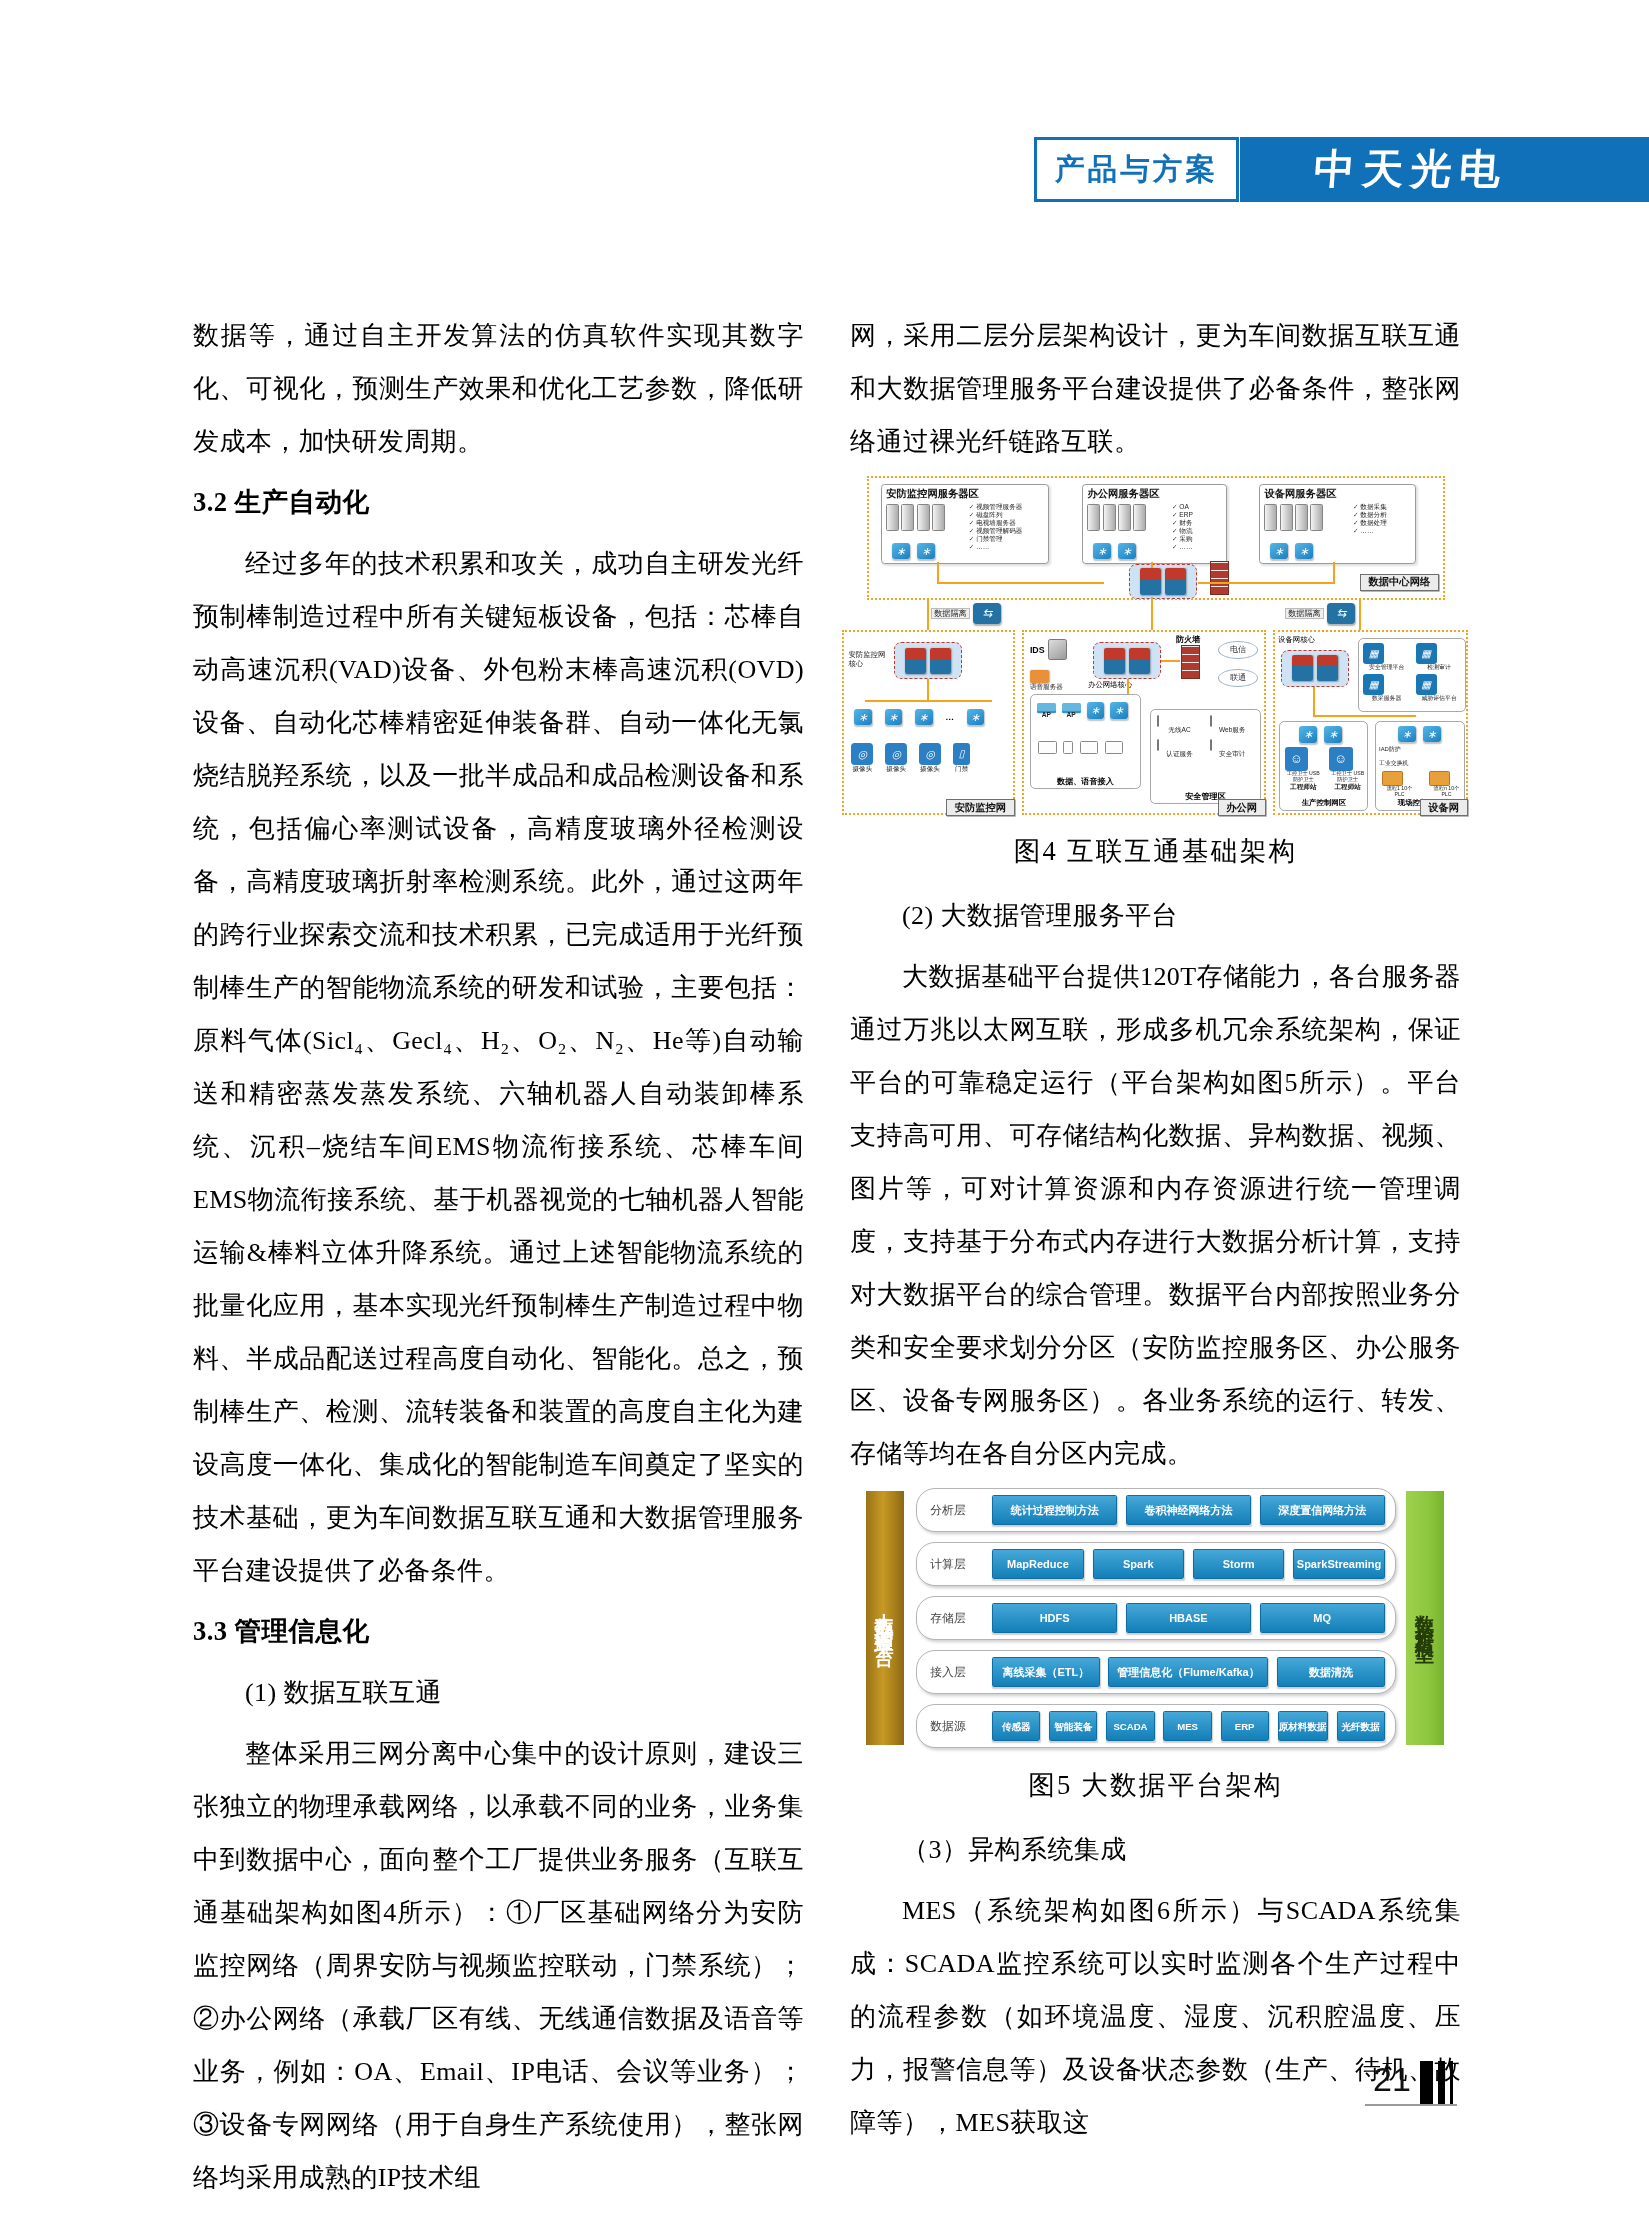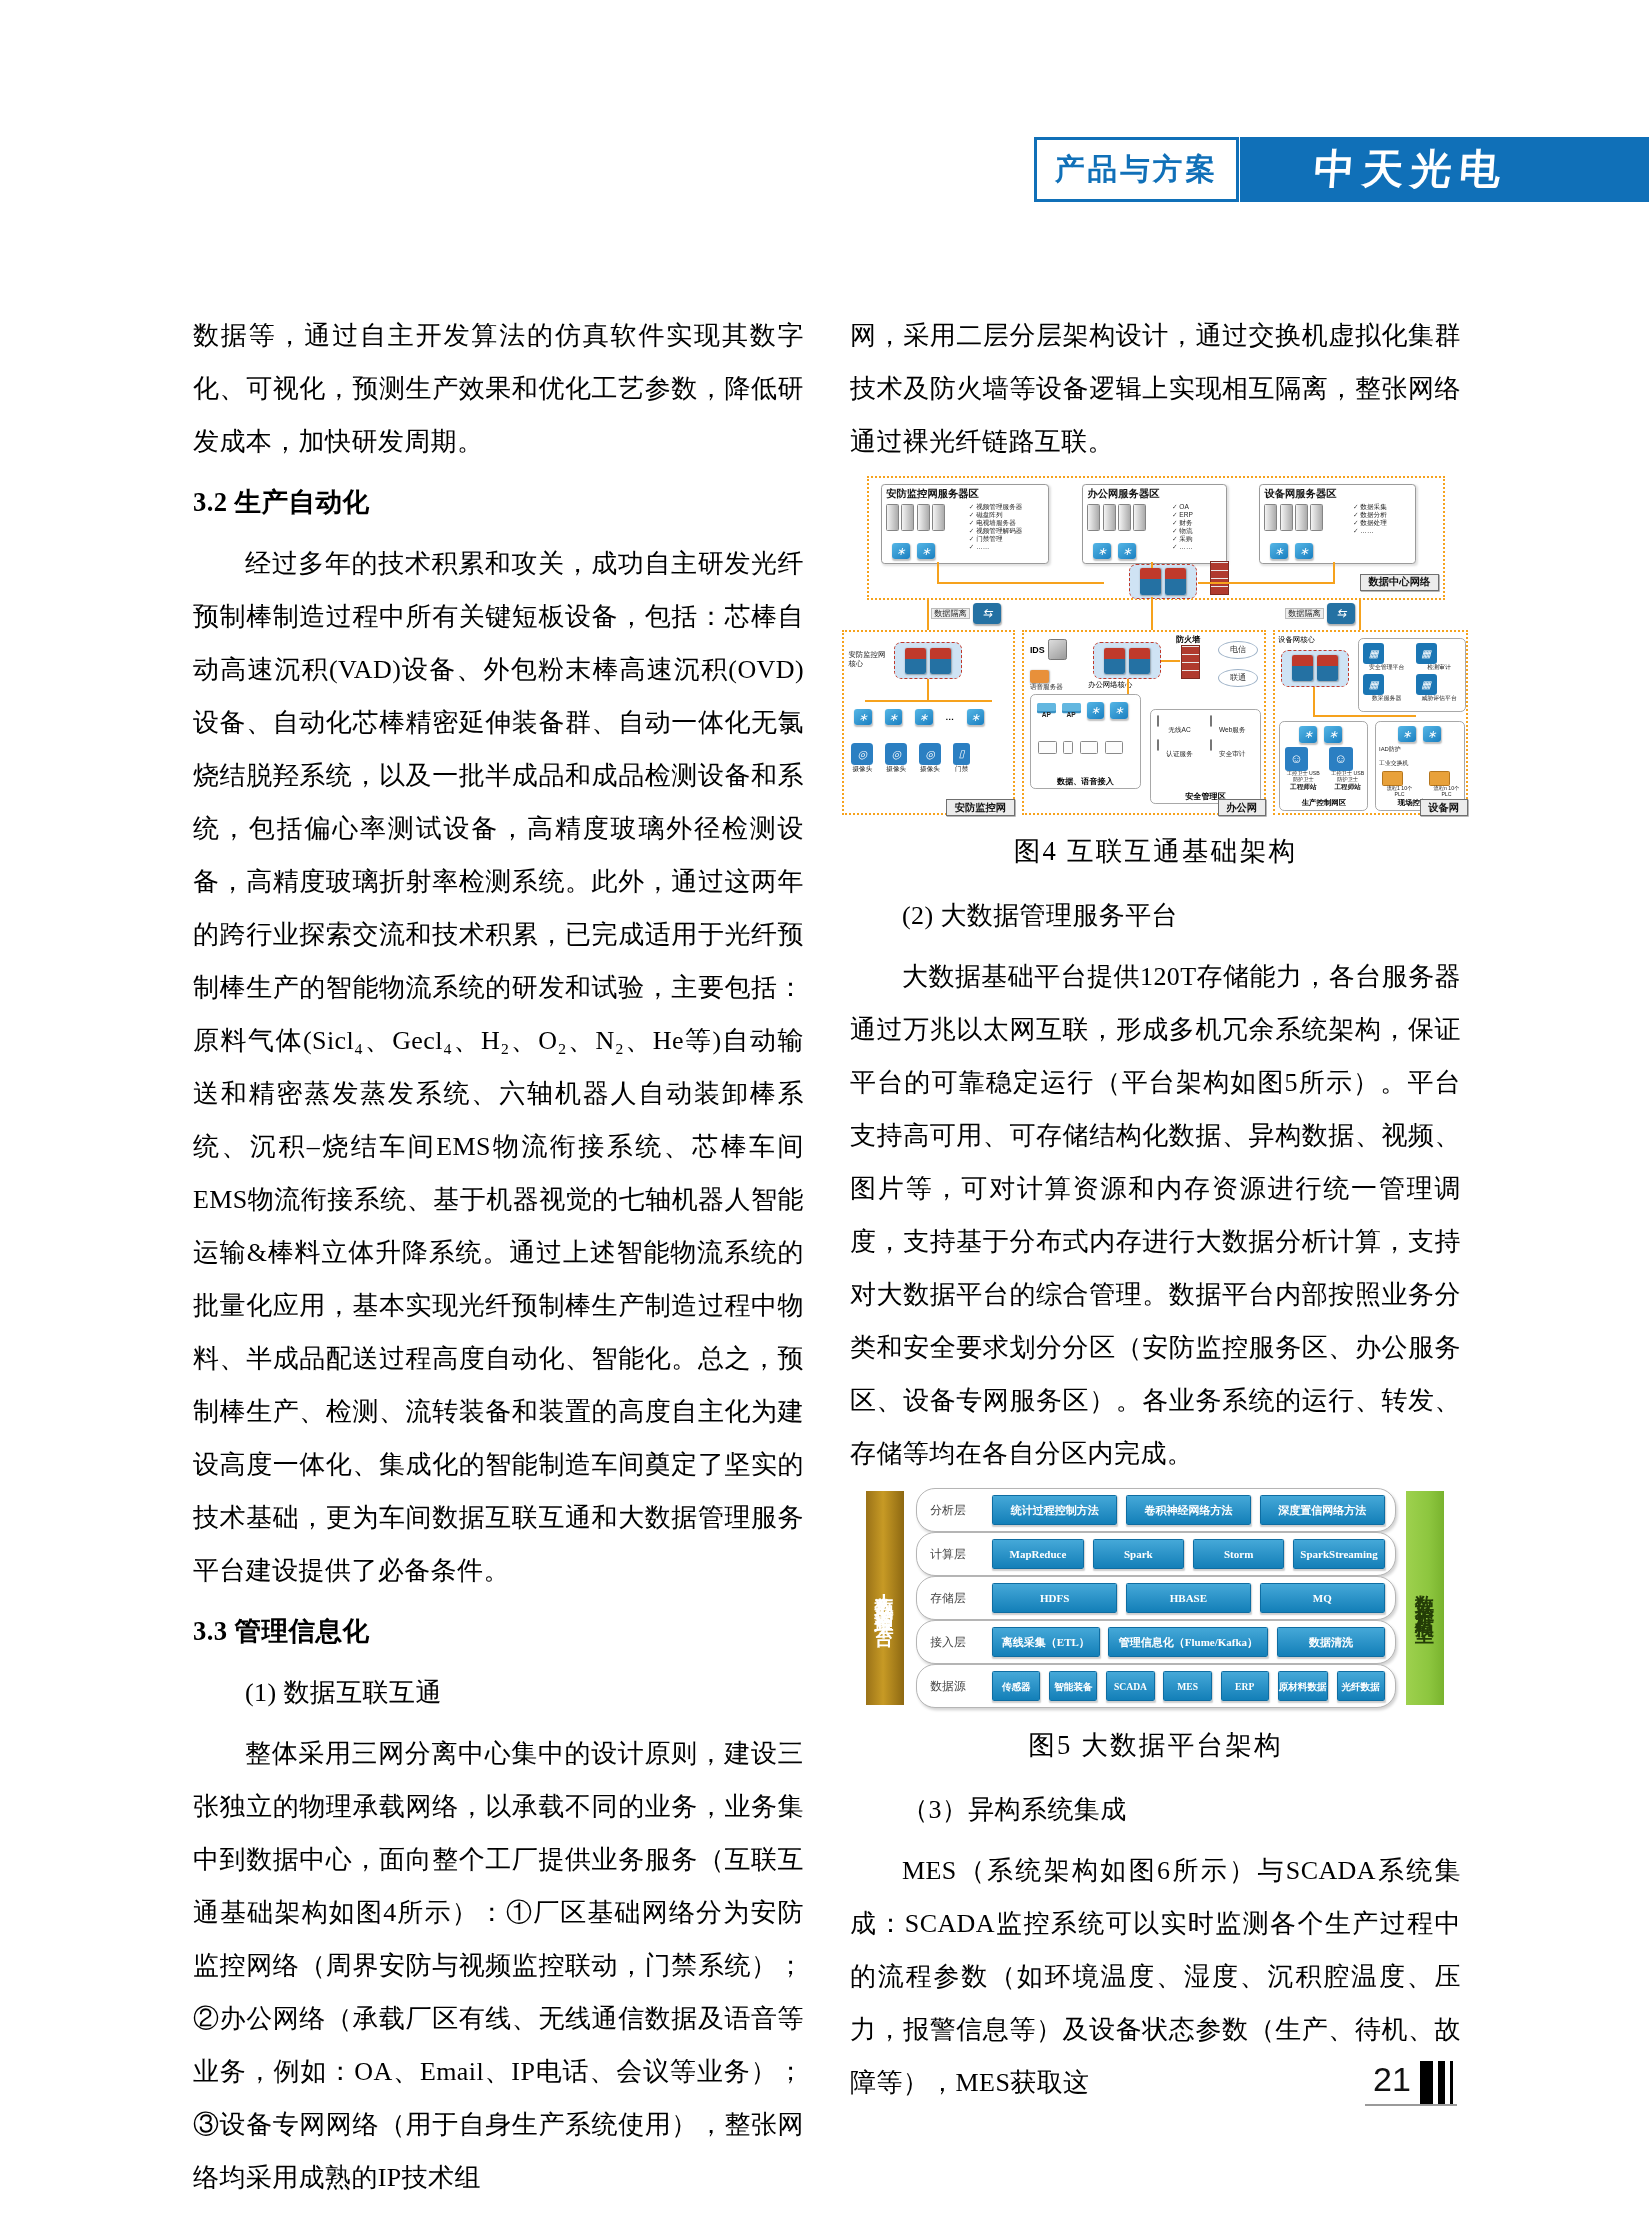--- a/index.html
+++ b/index.html
@@ -122,7 +122,7 @@
   </div>
 
   <div class="col col-right">
-    <p>网，采用二层分层架构设计，通过交换机虚拟化集群技术及防火墙等设备逻辑上实现相互隔离，整张网络通过裸光纤链路互联。</p>
+    <p>网，采用二层分层架构设计，更为车间数据互联互通和大数据管理服务平台建设提供了必备条件，整张网络通过裸光纤链路互联。</p>
 
     <div class="fig4">
 

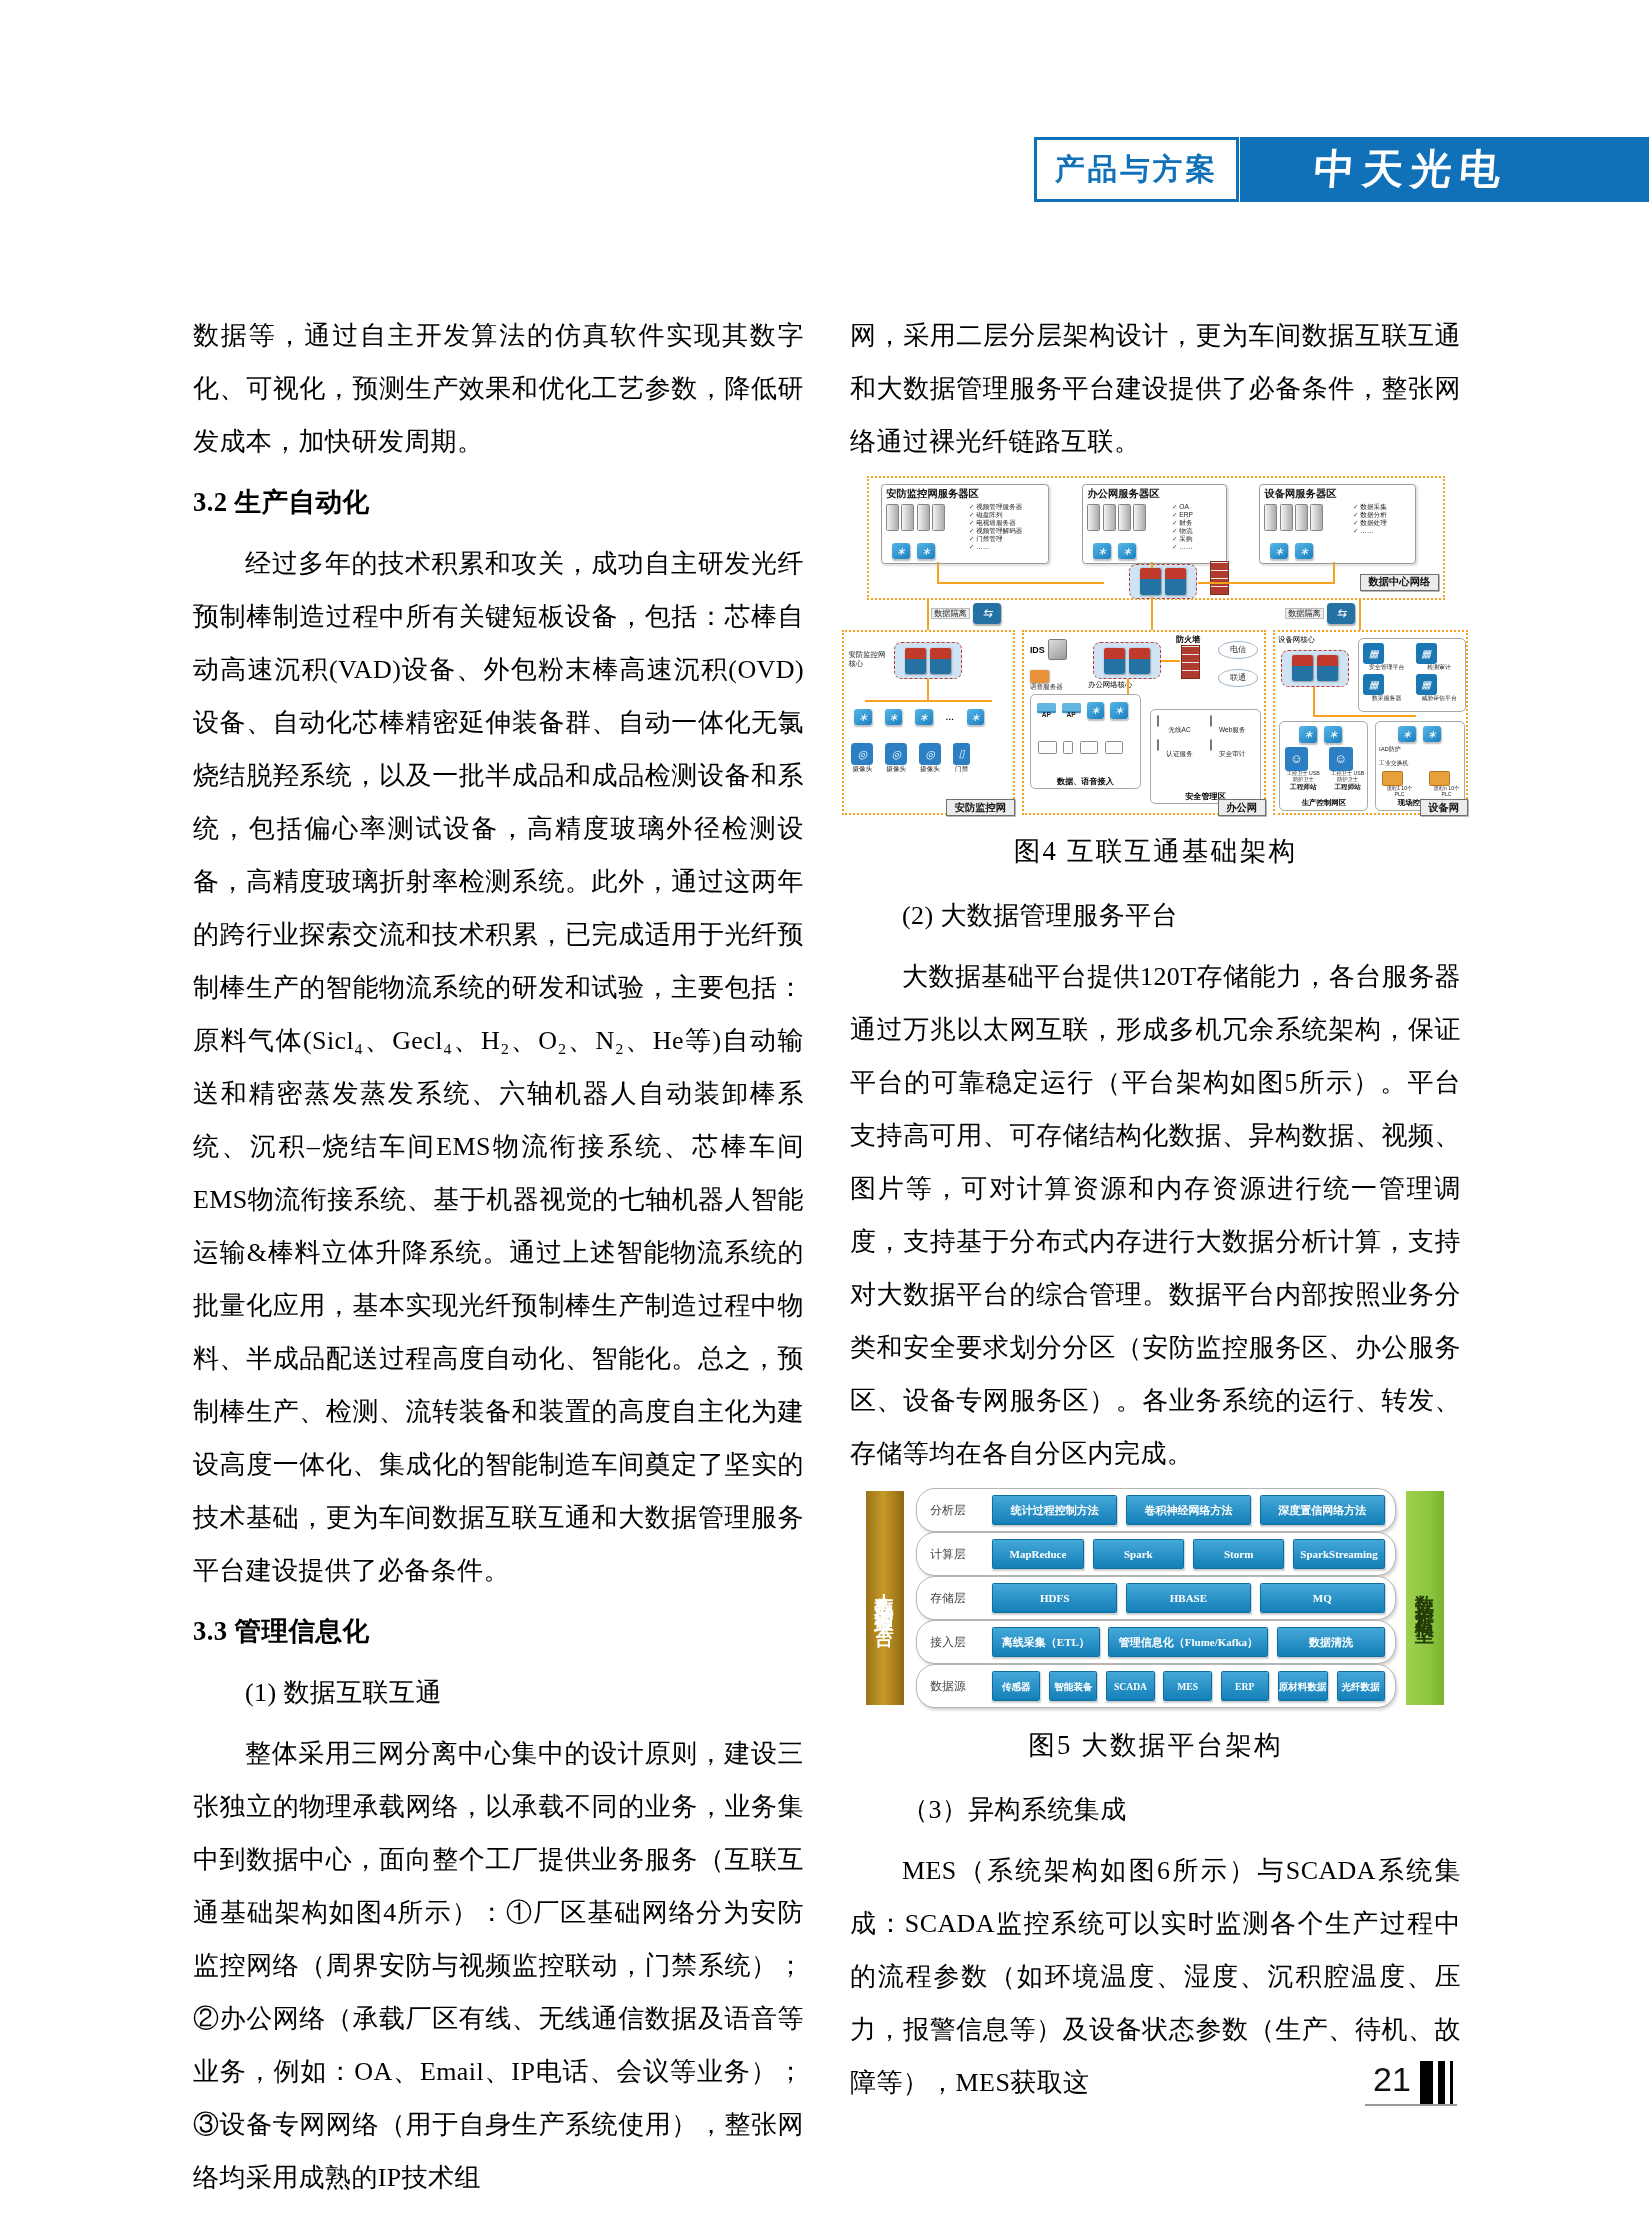--- a/index.html
+++ b/index.html
@@ -78,7 +78,7 @@
   .plc{width:19px;height:13.3px;background:#e8a13a;border:0.7px solid #b5761d;border-radius:1.5px;}
 
   
-  .fig5{position:relative;width:627px;height:220px;margin:5.9px 0 0 0;font-family:Liberation Serif, serif;
+  .fig5{position:relative;width:627px;height:260px;margin:5.9px 0 0 0;font-family:Liberation Sans, sans-serif;
         text-align:left;letter-spacing:0;}
   .vbar{position:absolute;top:3px;bottom:3px;width:38px;display:flex;align-items:center;justify-content:center;
         writing-mode:vertical-rl;text-orientation:upright;font-size:19px;font-weight:bold;letter-spacing:5.9px;}

